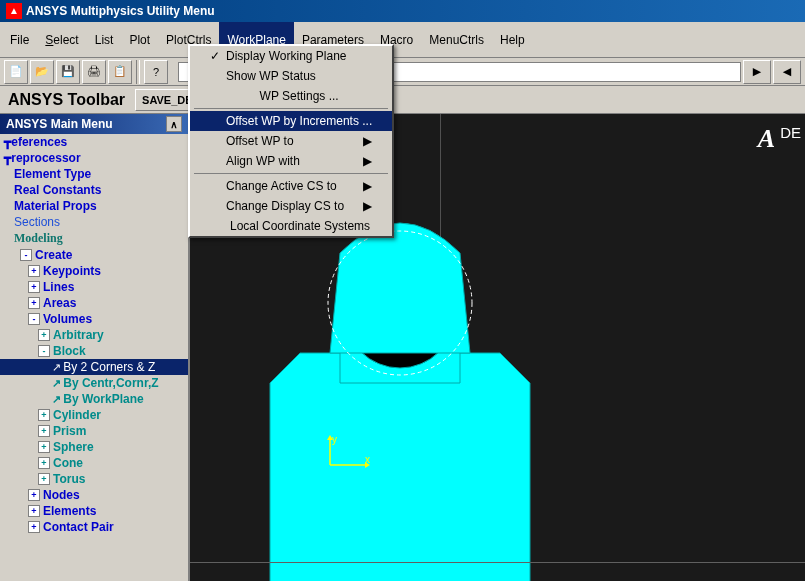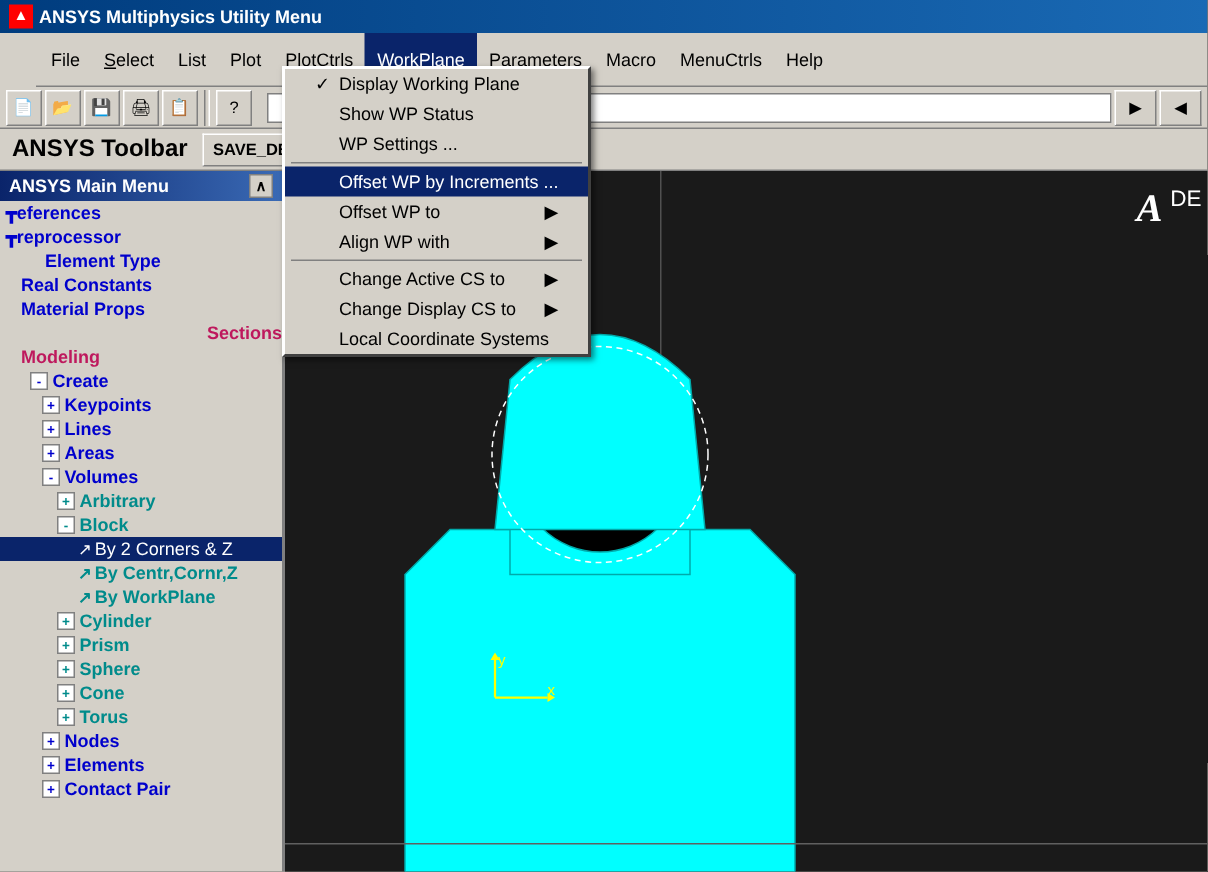--- a/index.html
+++ b/index.html
@@ -45,7 +45,6 @@
       align-items: center;
       border-bottom: 1px solid #808080;
       padding: 0 2px;
-      margin-left: 24px;
     }
     .menu-item {
       padding: 2px 8px;

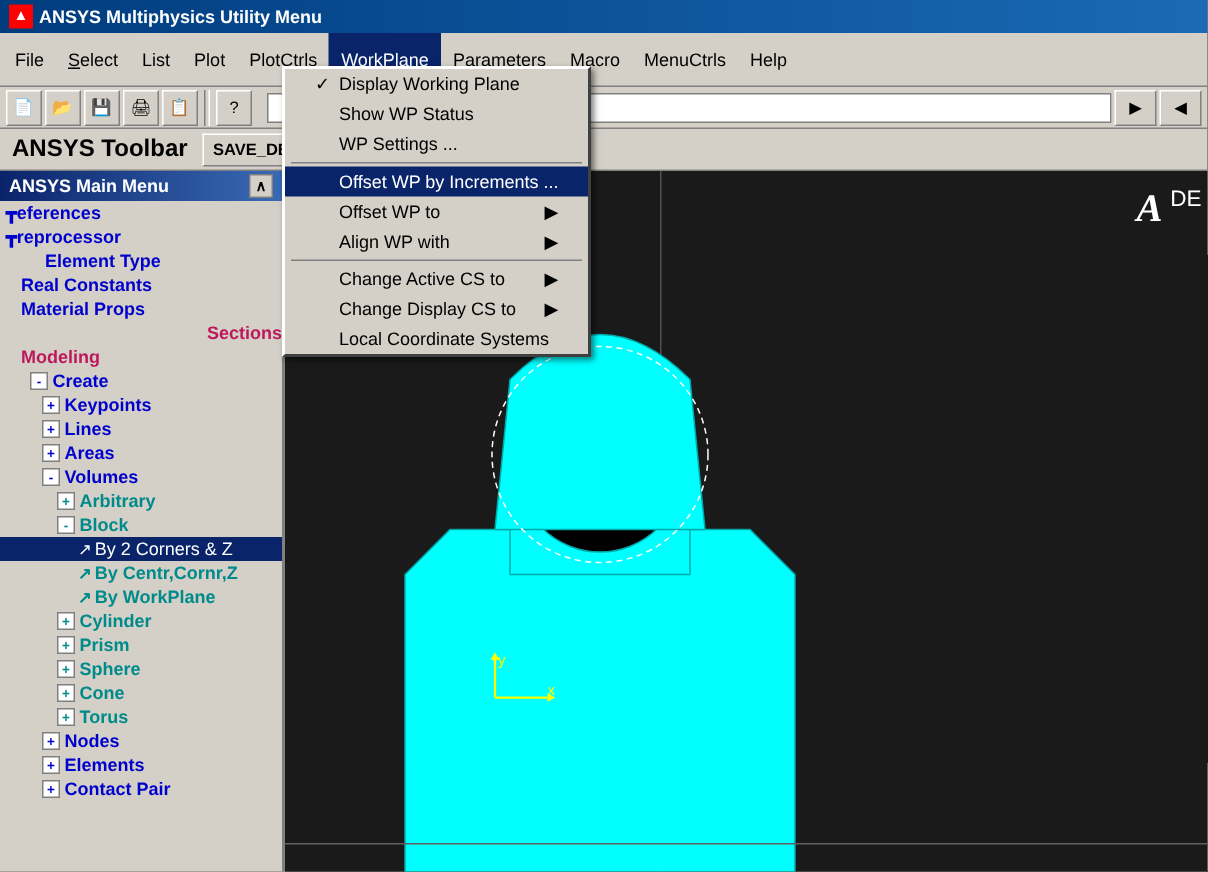--- a/index.html
+++ b/index.html
@@ -460,7 +460,7 @@
     </div>
   </div>
   <div class="dropdown-item-wrapper">
-    <div class="dropdown-item" style="padding-left:20px;">
+    <div class="dropdown-item" style="padding-left:20px;text-align:center;">
       <span class="check-col">&nbsp;</span>
       <span class="label-col">WP Settings  ...</span>
     </div>

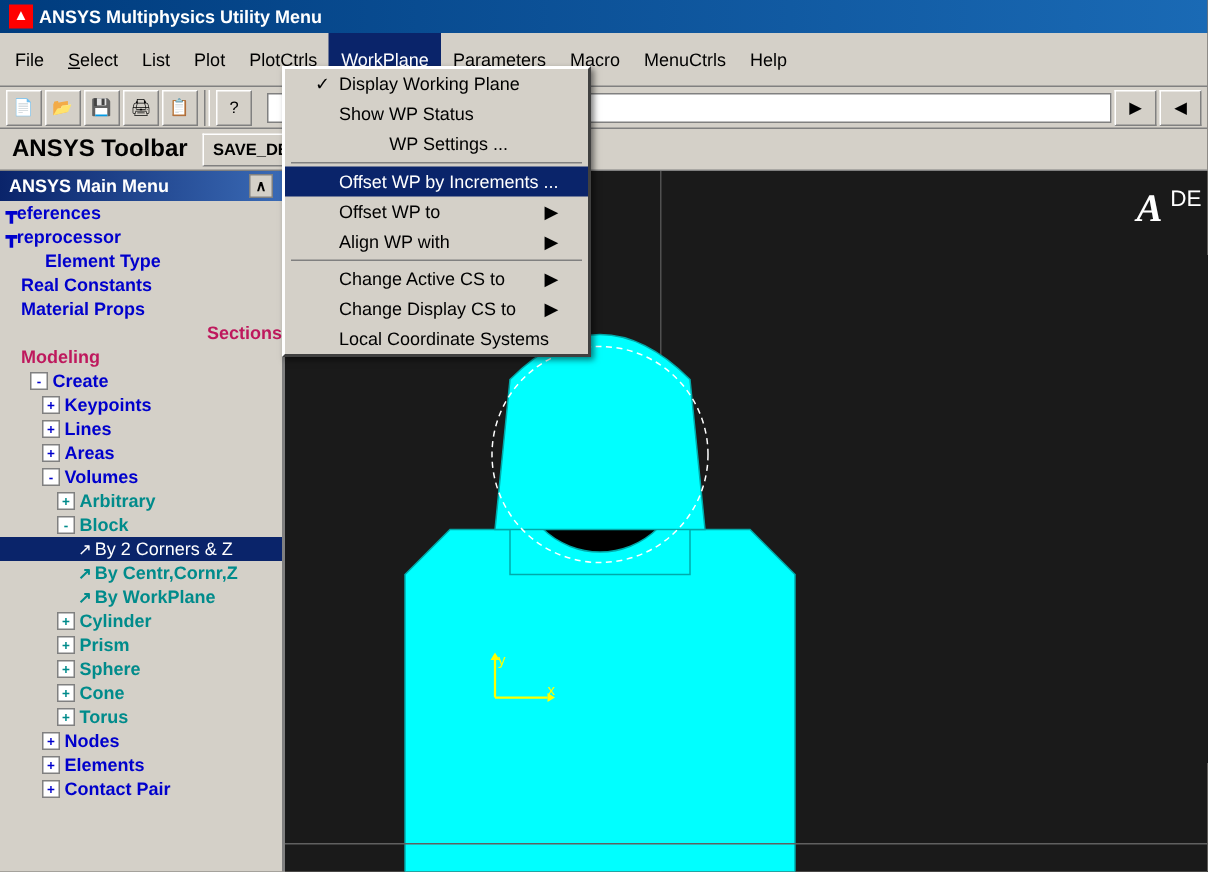--- a/index.html
+++ b/index.html
@@ -313,7 +313,7 @@
         <div class="tree-item" style="color:#0000cc;font-weight:bold;padding-left:4px;">
           <span>┳reprocessor</span>
         </div>
-        <div class="tree-item" style="padding-left:30px;color:#0000cc;font-weight:bold;">
+        <div class="tree-item" style="padding-left:14px;color:#0000cc;font-weight:bold;">
           <span>Element Type</span>
         </div>
         <div class="tree-item" style="padding-left:14px;color:#0000cc;font-weight:bold;">

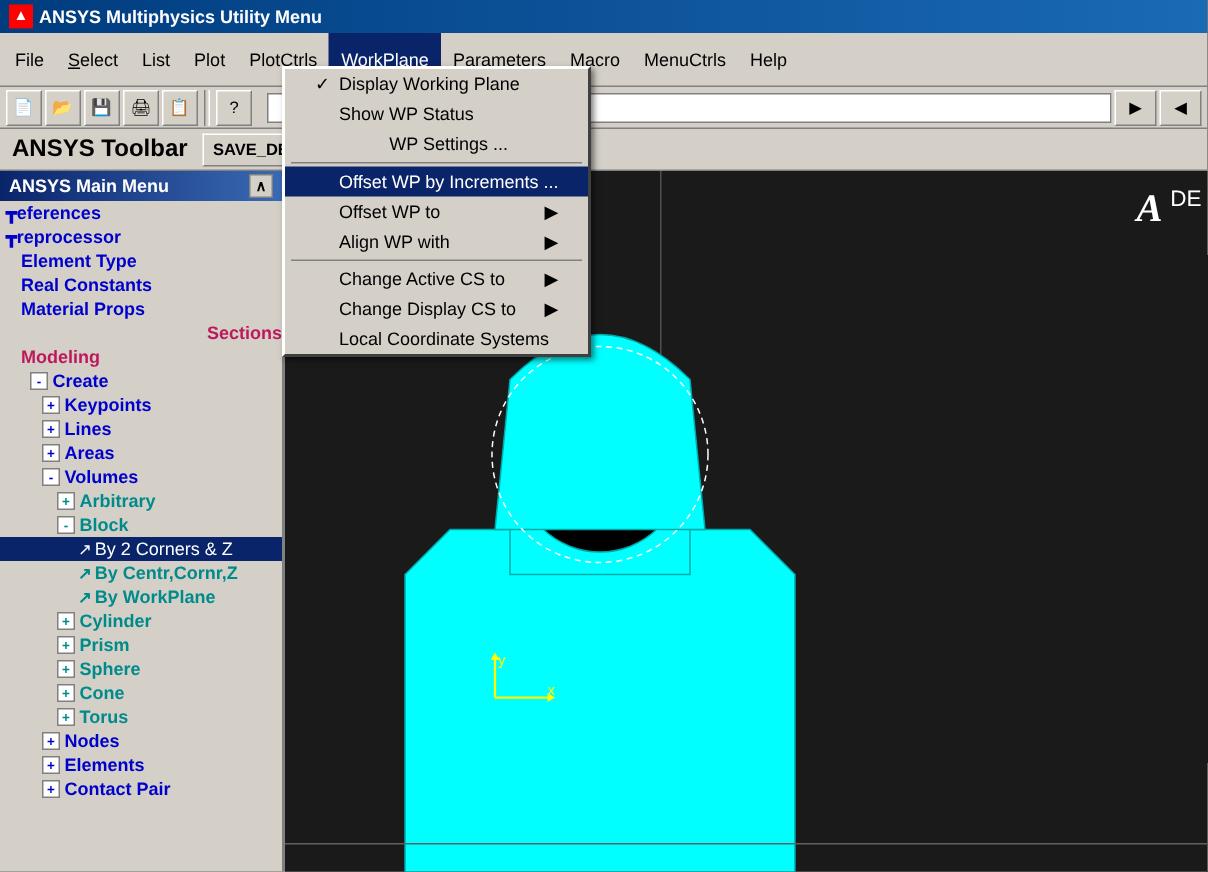--- a/index.html
+++ b/index.html
@@ -322,7 +322,7 @@
         <div class="tree-item" style="padding-left:14px;color:#0000cc;font-weight:bold;">
           <span>Material Props</span>
         </div>
-        <div class="tree-item" style="padding-left:14px;color:#be185d;font-weight:bold;justify-content:flex-end;">
+        <div class="tree-item" style="padding-left:14px;color:#1d4ed8;font-weight:normal;">
           <span>Sections</span>
         </div>
         <div class="tree-item" style="padding-left:14px;color:#be185d;font-weight:bold;">

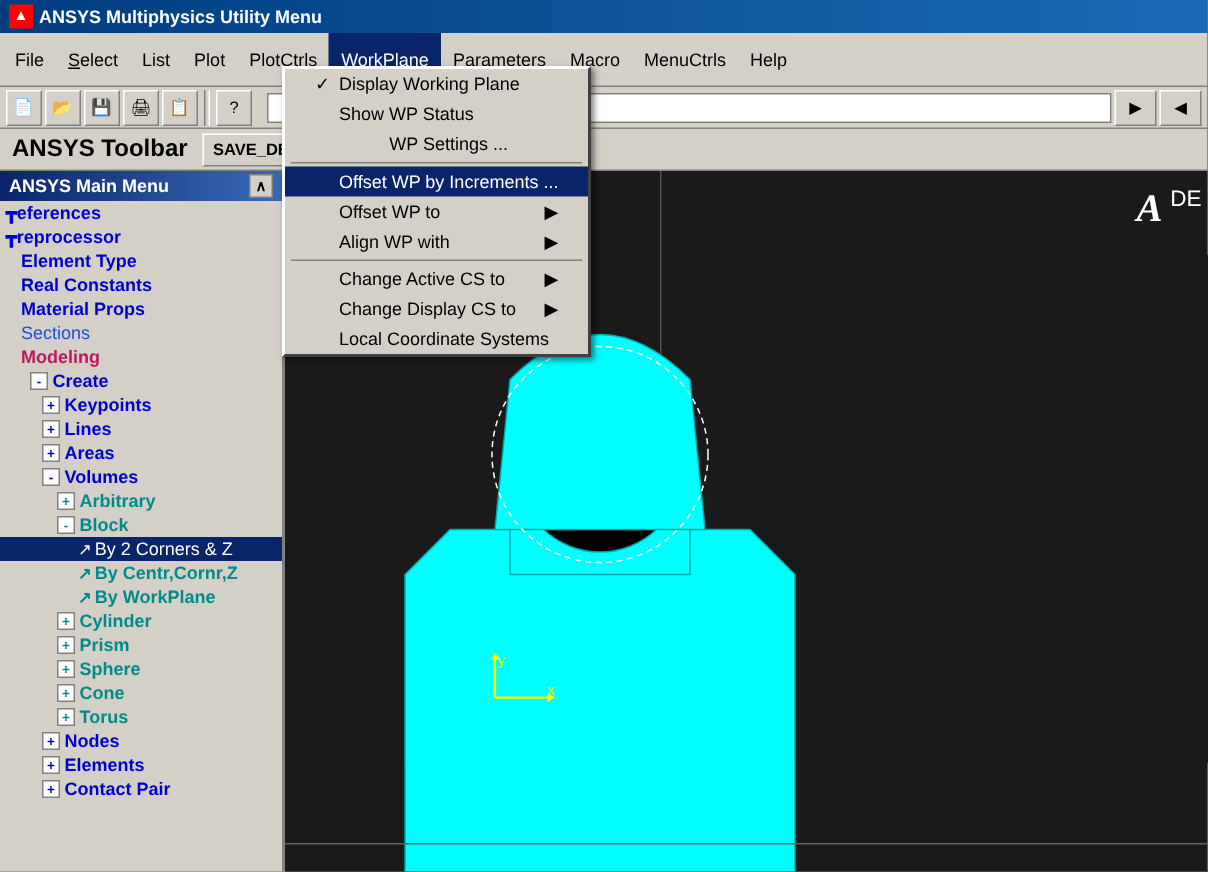--- a/index.html
+++ b/index.html
@@ -506,7 +506,7 @@
     </div>
   </div>
   <div class="dropdown-item-wrapper">
-    <div class="dropdown-item" style="padding-left:20px;">
+    <div class="dropdown-item" style="padding-left:8px;margin-left:16px;">
       <span class="check-col">&nbsp;</span>
       <span class="label-col">Local Coordinate Systems</span>
     </div>

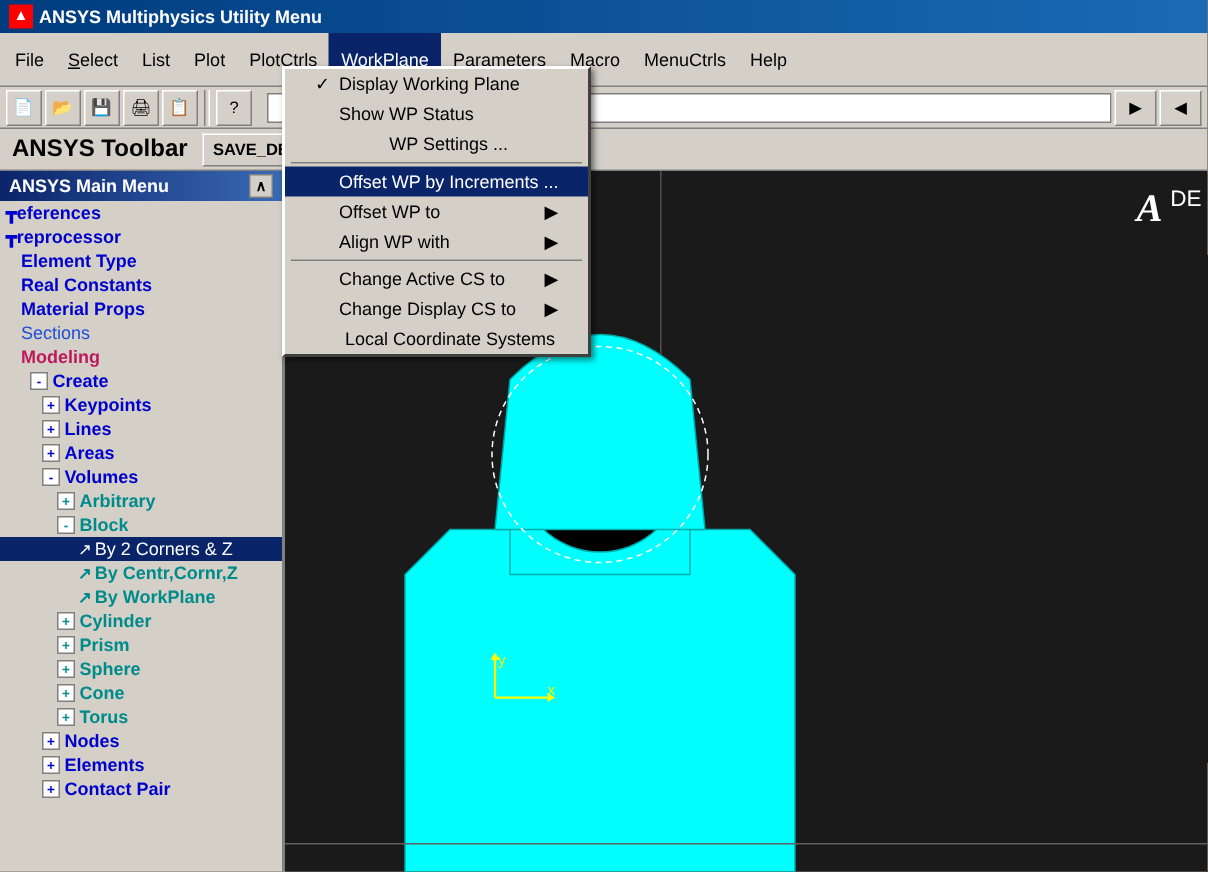--- a/index.html
+++ b/index.html
@@ -325,7 +325,7 @@
         <div class="tree-item" style="padding-left:14px;color:#1d4ed8;font-weight:normal;">
           <span>Sections</span>
         </div>
-        <div class="tree-item" style="padding-left:14px;color:#be185d;font-weight:bold;">
+        <div class="tree-item" style="padding-left:14px;color:#0f766e;font-weight:bold;font-family:Liberation Serif, serif;">
           <span>Modeling</span>
         </div>
         <div class="tree-item" style="padding-left:20px;color:#0000cc;font-weight:bold;">

